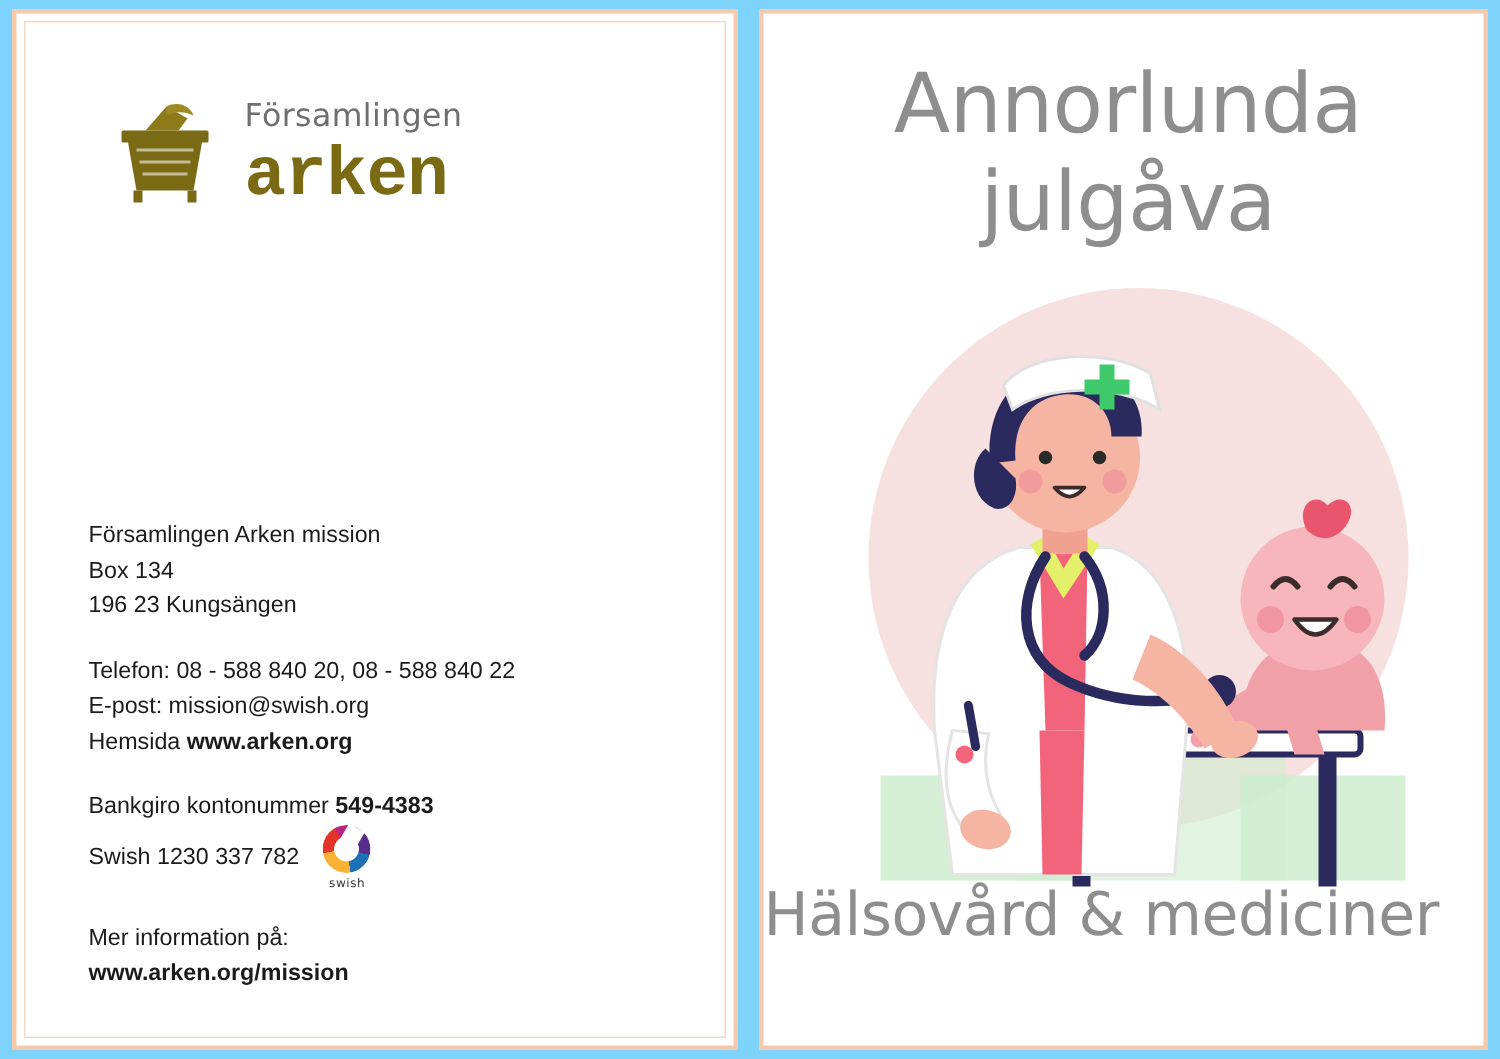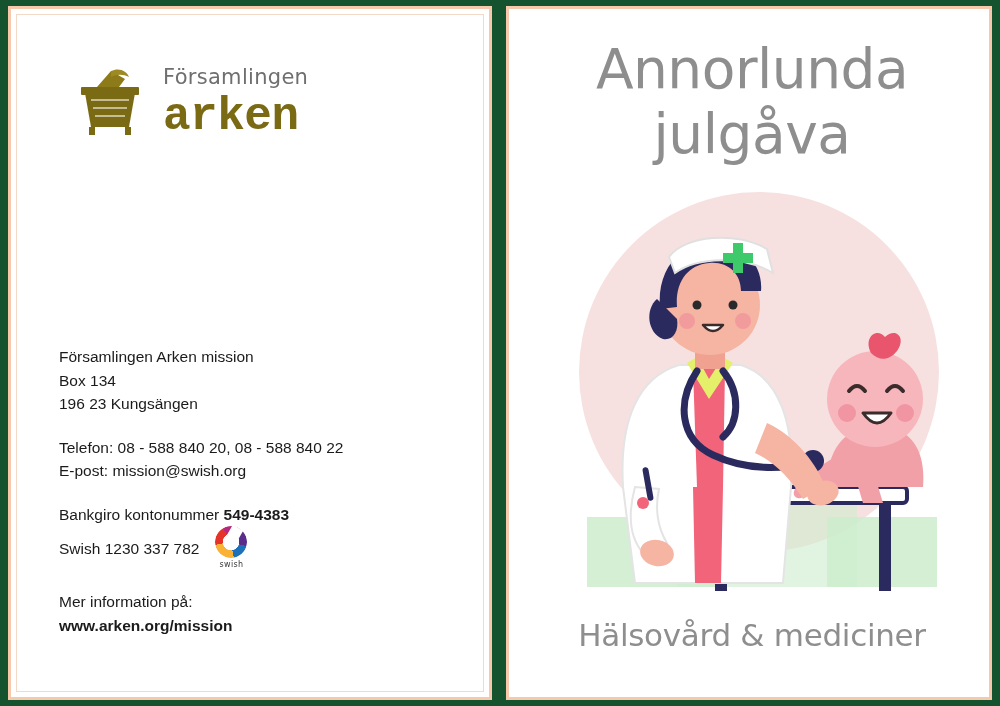--- a/index.html
+++ b/index.html
@@ -17,7 +17,7 @@
     position: relative;
     width: 1000px;
     height: 706px;
-    background: #14532d;
+    background: #7dd3fc;
   }
 
   

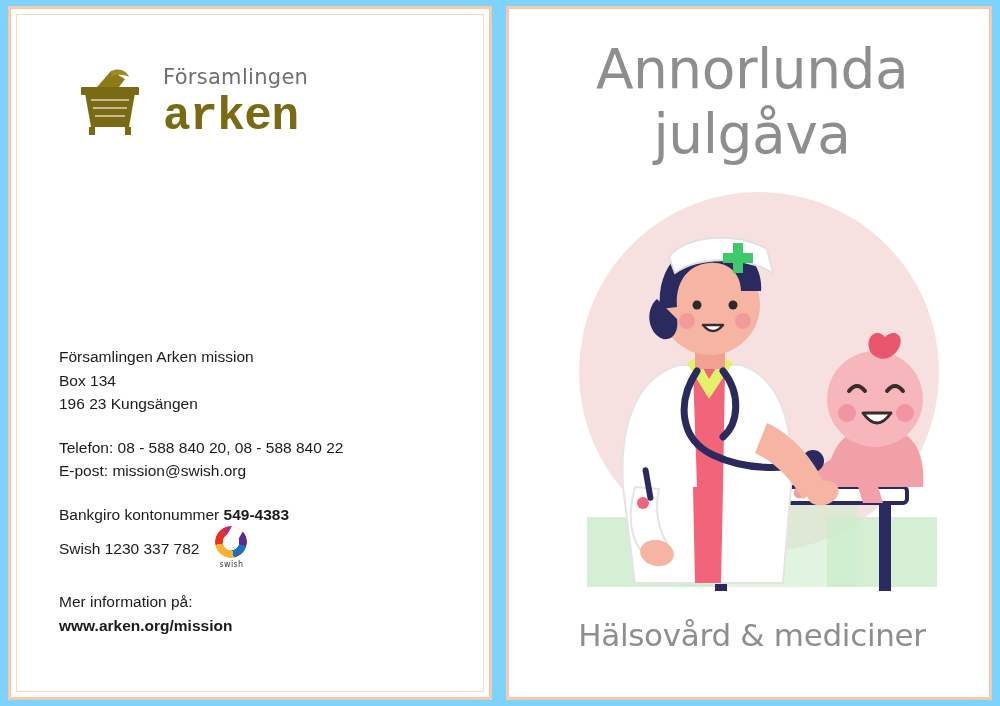--- a/index.html
+++ b/index.html
@@ -230,6 +230,9 @@
       <div class="group">
         <div class="line">Telefon: 08 - 588 840 20, 08 - 588 840 22</div>
         <div class="line">E-post: mission@swish.org</div>
+        <div class="line">
+          <span>Hemsida </span><b>www.arken.org</b>
+        </div>
       </div>
 
       <div class="group">

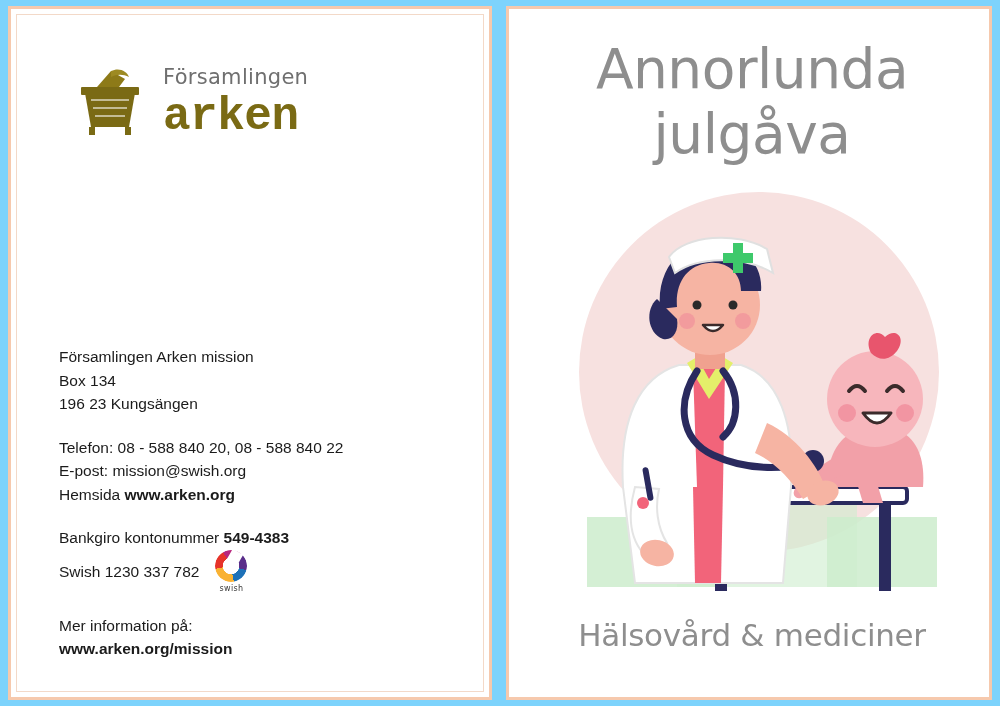--- a/index.html
+++ b/index.html
@@ -169,12 +169,12 @@
   .footline {
     position: absolute;
     left: 0;
-    bottom: 44px;
+    bottom: 64px;
     width: 486px;
-    text-align: center;
+    text-align: left;
     color: #8e8e8e;
     font-family: "DejaVu Sans", sans-serif;
-    font-size: 31px;
+    font-size: 40px;
     letter-spacing: -0.3px;
   }
 

